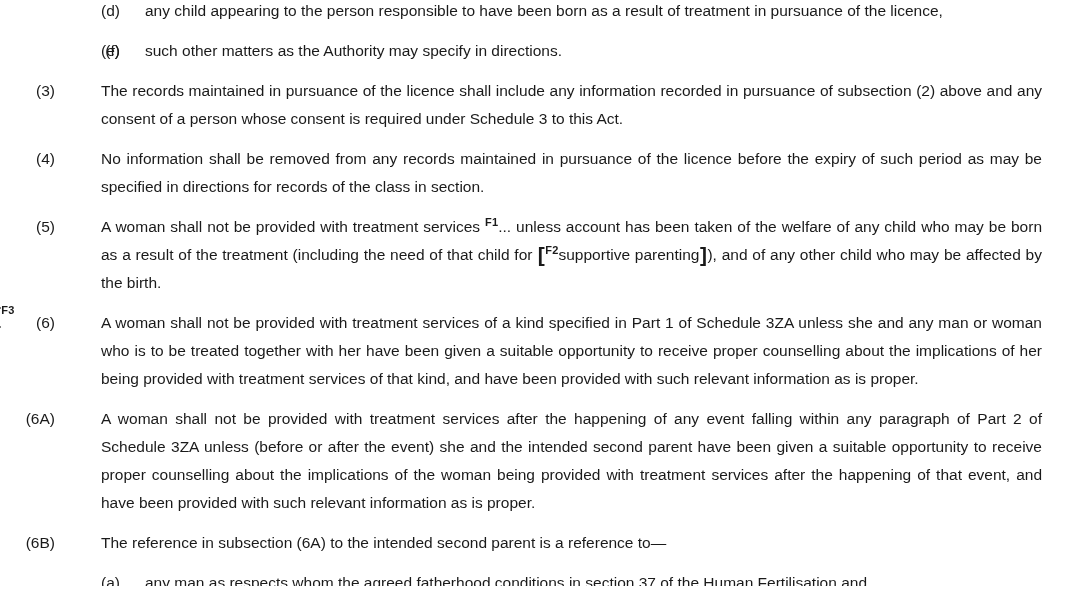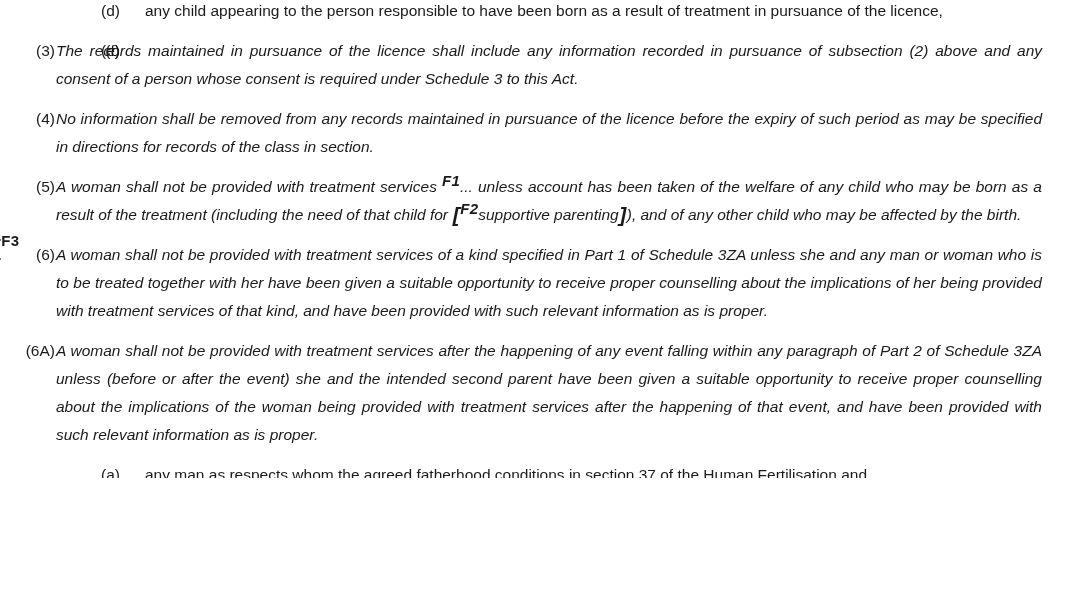--- a/index.html
+++ b/index.html
@@ -107,6 +107,7 @@
 
     <div class="prov lvl2">
       <div class="label">(f)</div>
+      <div class="body">such other matters as the Authority may specify in directions.</div>
     </div>
 
     <div class="prov lvl1">

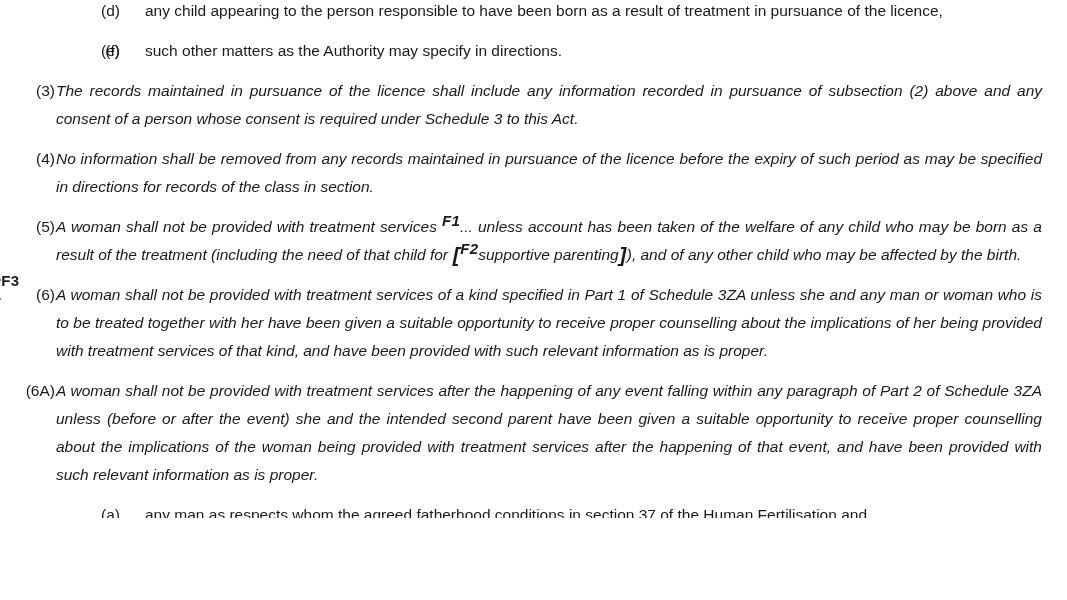--- a/index.html
+++ b/index.html
@@ -55,7 +55,7 @@
 
   
   .lvl1 > .label { left: 0; width: 55px; }
-  .lvl1 > .body  { margin-left: 56px; margin-right: 25px; font-style: italic; }
+  .lvl1 > .body  { margin-left: 101px; margin-right: 25px; }
 
   
   .lvl2 > .label { left: 0; width: 120px; }

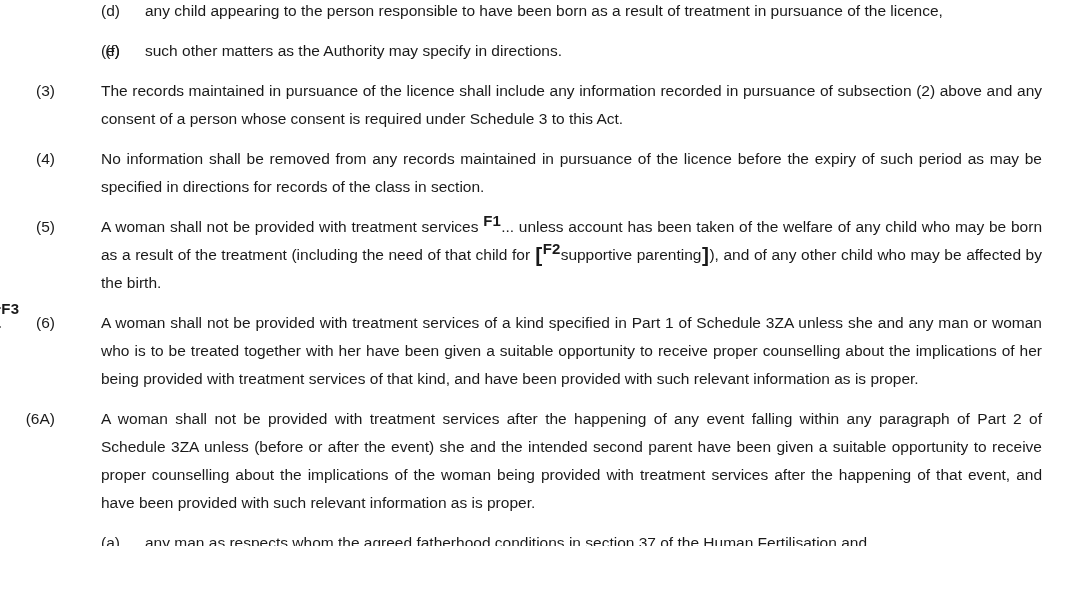--- a/index.html
+++ b/index.html
@@ -64,7 +64,7 @@
   
   .fmark {
     font-weight: bold;
-    font-size: 15px;
+    font-size: 11px;
     vertical-align: super;
     line-height: 0;
     letter-spacing: .2px;

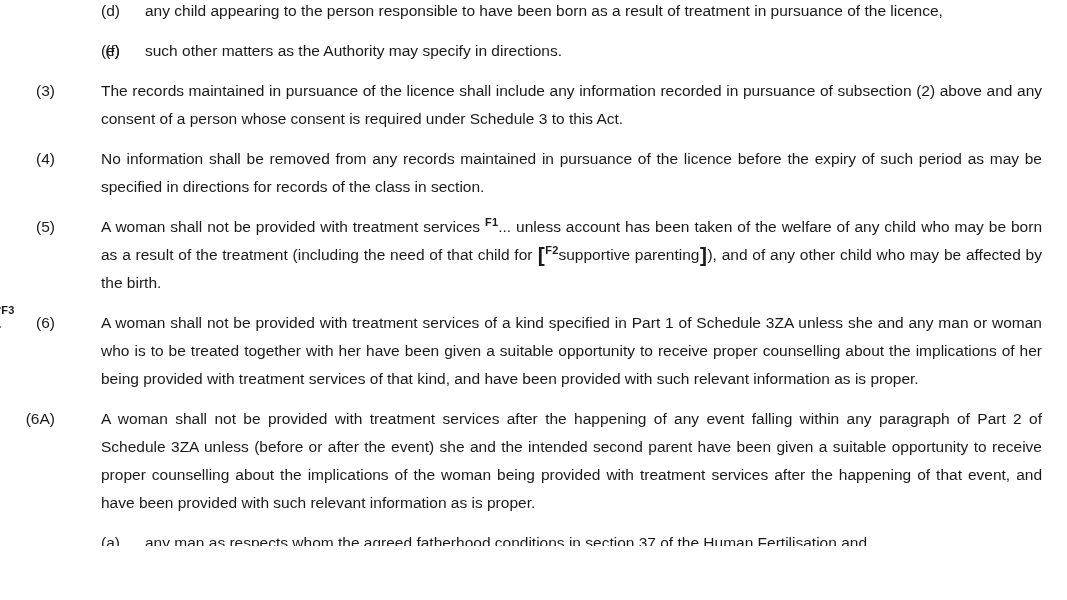--- a/index.html
+++ b/index.html
@@ -138,6 +138,10 @@
       <div class="body">A woman shall not be provided with treatment services after the happening of any event falling within any paragraph of Part 2 of Schedule 3ZA unless (before or after the event) she and the intended second parent have been given a suitable opportunity to receive proper counselling about the implications of the woman being provided with treatment services after the happening of that event, and have been provided with such relevant information as is proper.</div>
     </div>
 
+    <div class="prov lvl1">
+      <div class="label">(6B)</div>
+      <div class="body">The reference in subsection (6A) to the intended second parent is a reference to—</div>
+    </div>
 
     <div class="prov lvl2 clipped">
       <div class="label">(a)</div>

